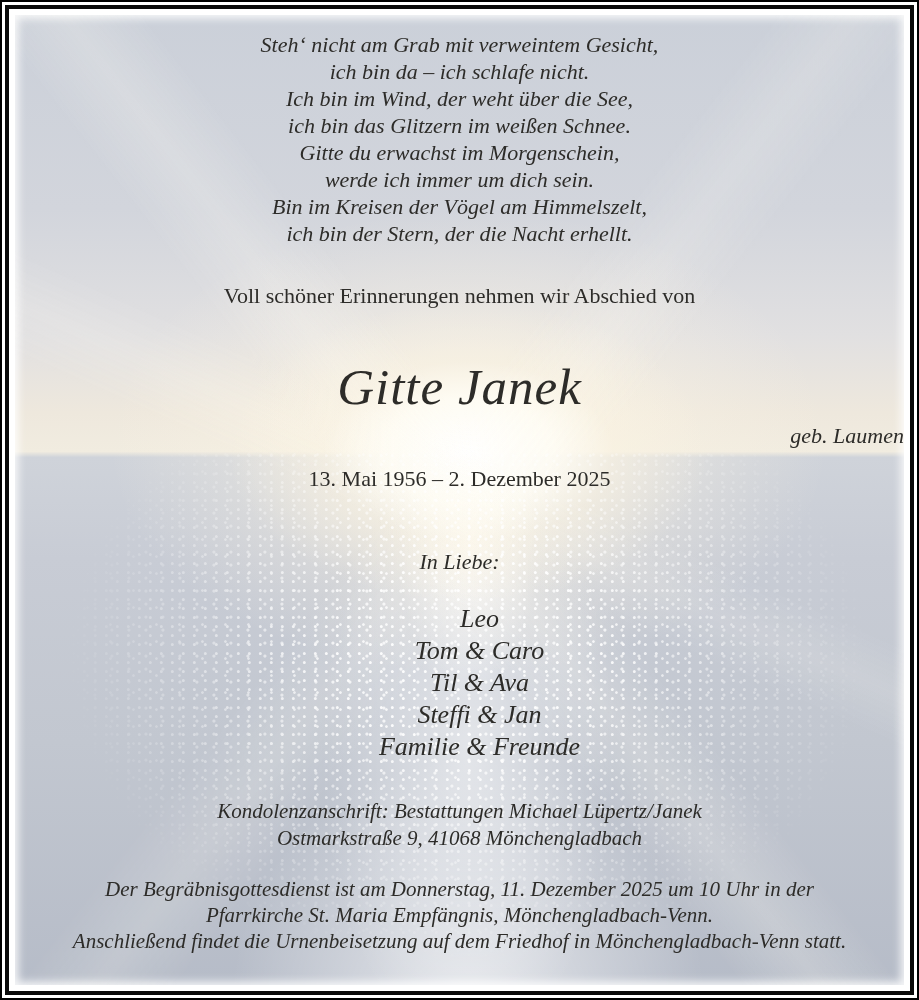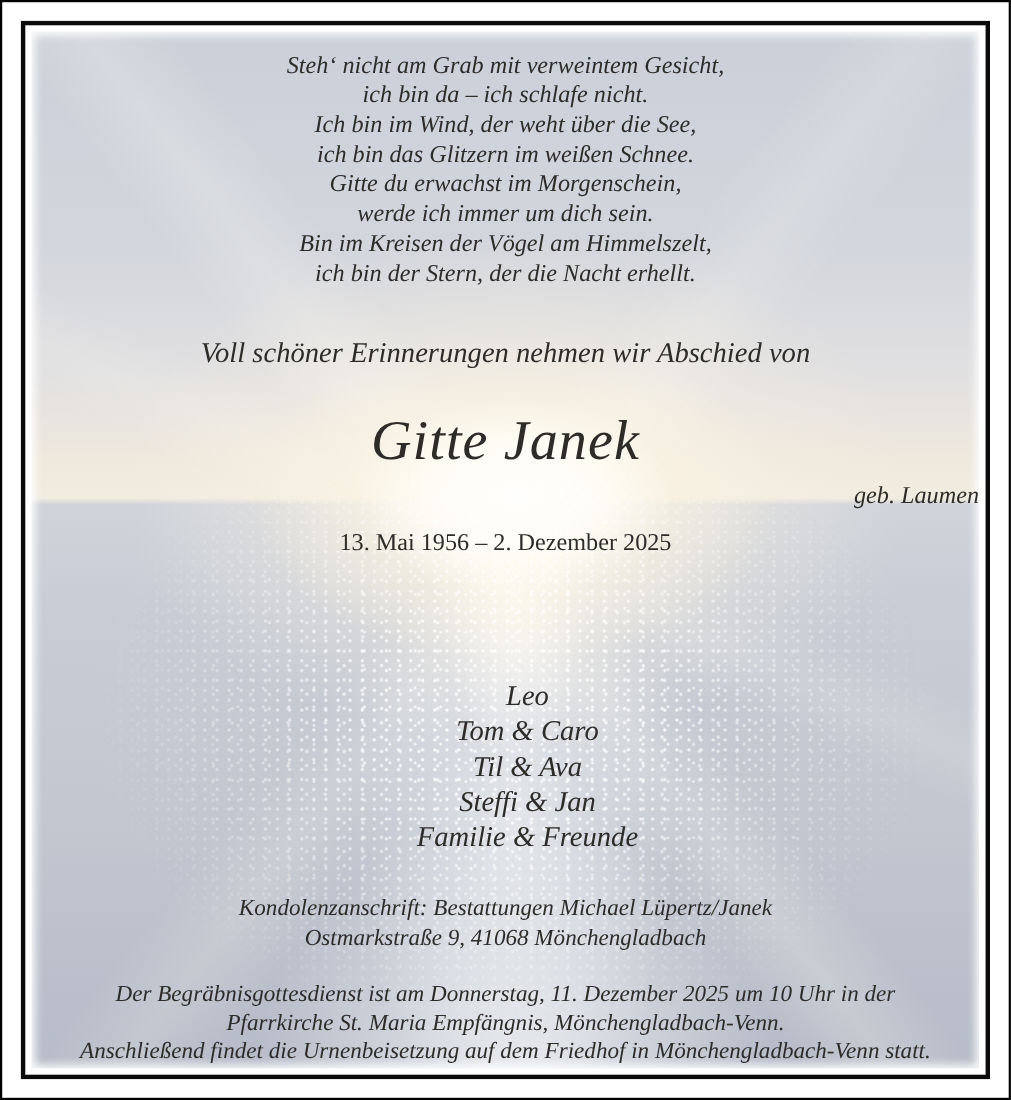--- a/index.html
+++ b/index.html
@@ -18,7 +18,7 @@
     position: absolute;
     inset: 0;
     border: 2px solid #000000;
-    padding: 17px;
+    padding: 3px;
     background: #ffffff;
   }
   .frame-inner {

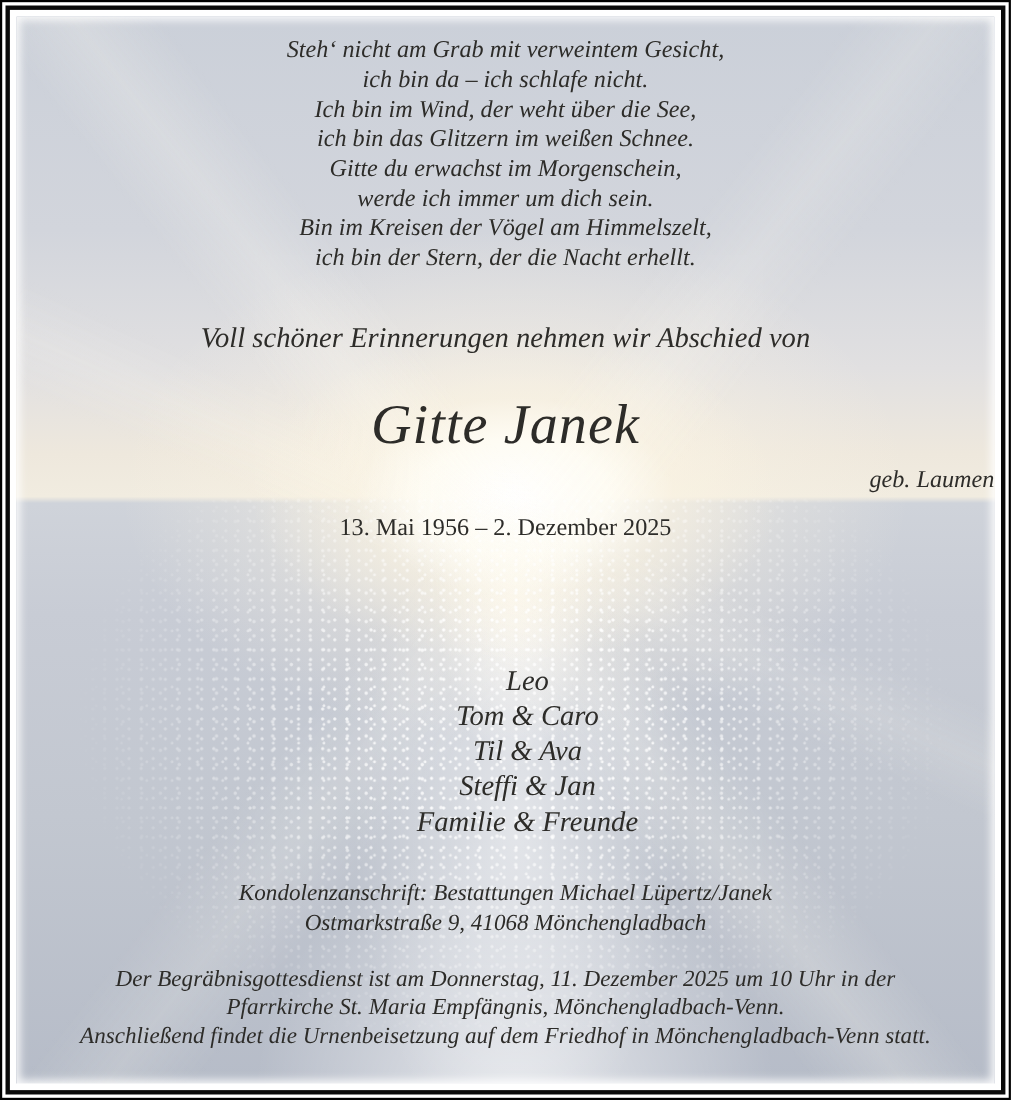--- a/index.html
+++ b/index.html
@@ -92,7 +92,7 @@
   .block { position: absolute; left: 0; right: 0; }
 
   .poem        { top: 16px;  font-size: 22px; line-height: 27px; font-style: italic; }
-  .intro       { top: 278px; font-size: 26px; line-height: 27px; font-style: italic; }
+  .intro       { top: 267px; font-size: 22px; line-height: 27px; }
   .deceased    { top: 331px; font-size: 51px; line-height: 58px; font-style: italic; letter-spacing: 1px; margin-top: 12px; }
   .birth-name  { top: 407px; font-size: 22px; line-height: 27px; font-style: italic; text-align: right; }
   .life-dates  { top: 450px; font-size: 22px; line-height: 27px; }

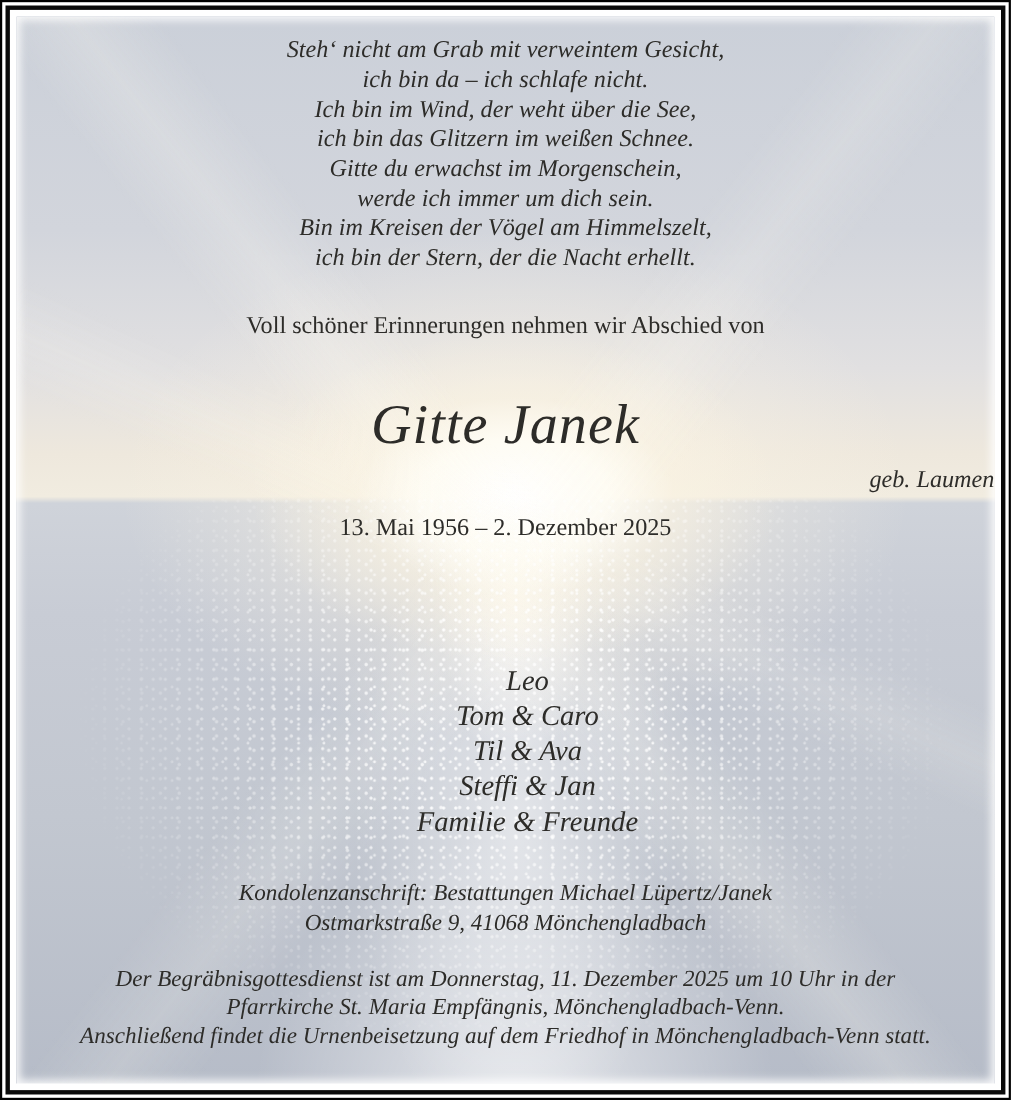--- a/index.html
+++ b/index.html
@@ -140,6 +140,9 @@
             <span class="line">13. Mai 1956 – 2. Dezember 2025</span>
           </div>
 
+          <div class="block in-liebe">
+            <span class="line">In Liebe:</span>
+          </div>
 
           <div class="block mourners">
             <span class="line">Leo</span>

